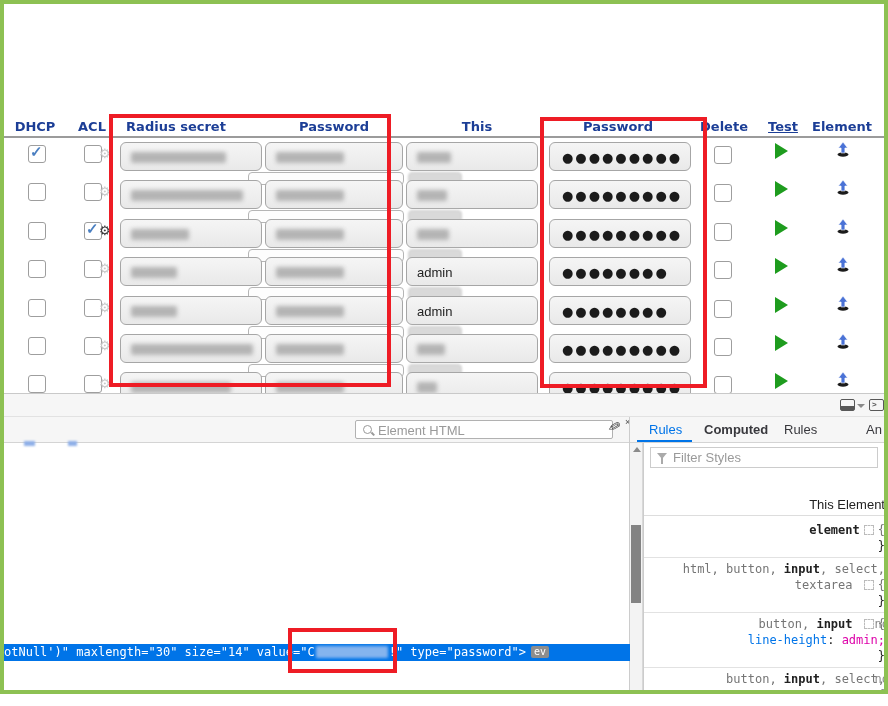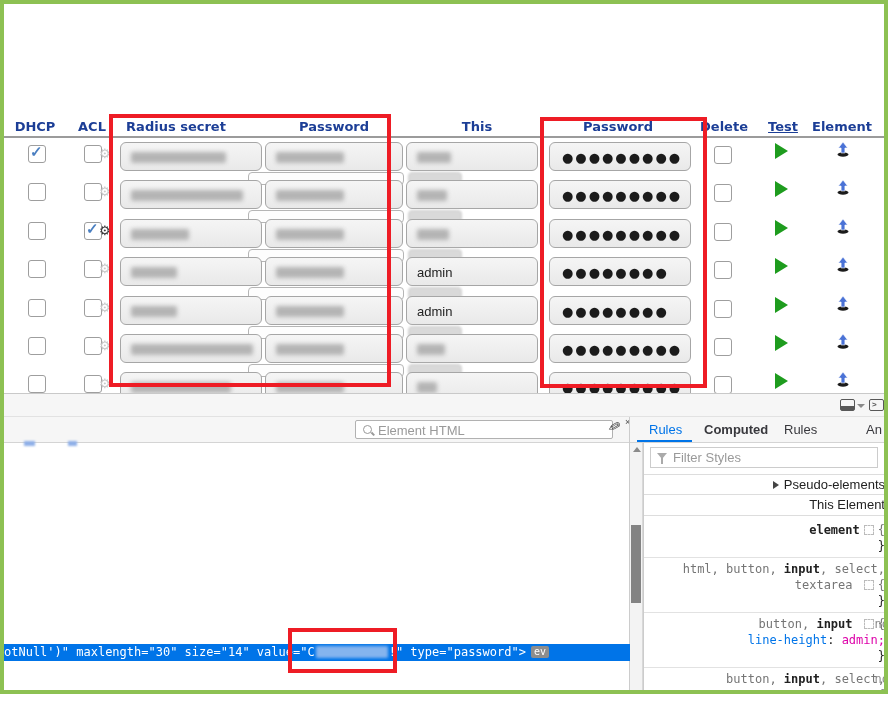--- a/index.html
+++ b/index.html
@@ -331,9 +331,6 @@
         <div class="funnel"></div>
         <div class="ph">Filter Styles</div>
       </div>
-      <div class="sectrow" style="top:31px;line-height:20px;">
-        <span class="tri"></span><span>Pseudo-elements</span>
-      </div>
       <div class="sectrow" style="top:52px;line-height:20px;border-top:none;padding-left:8px;">
         <span>This Element</span>
       </div>

